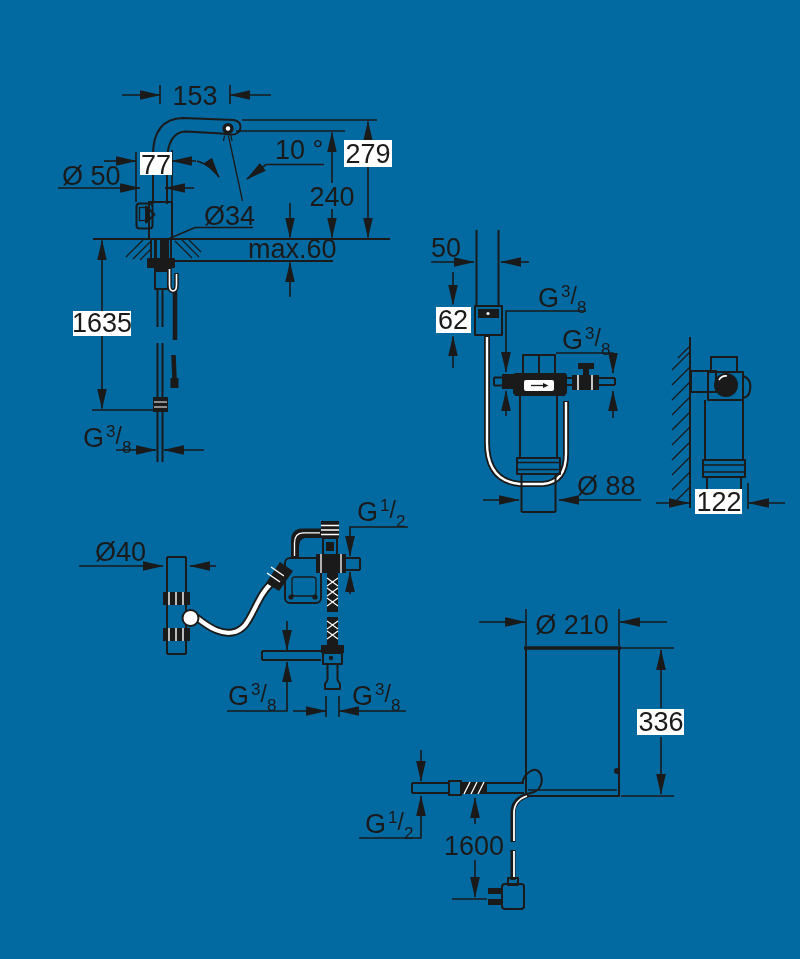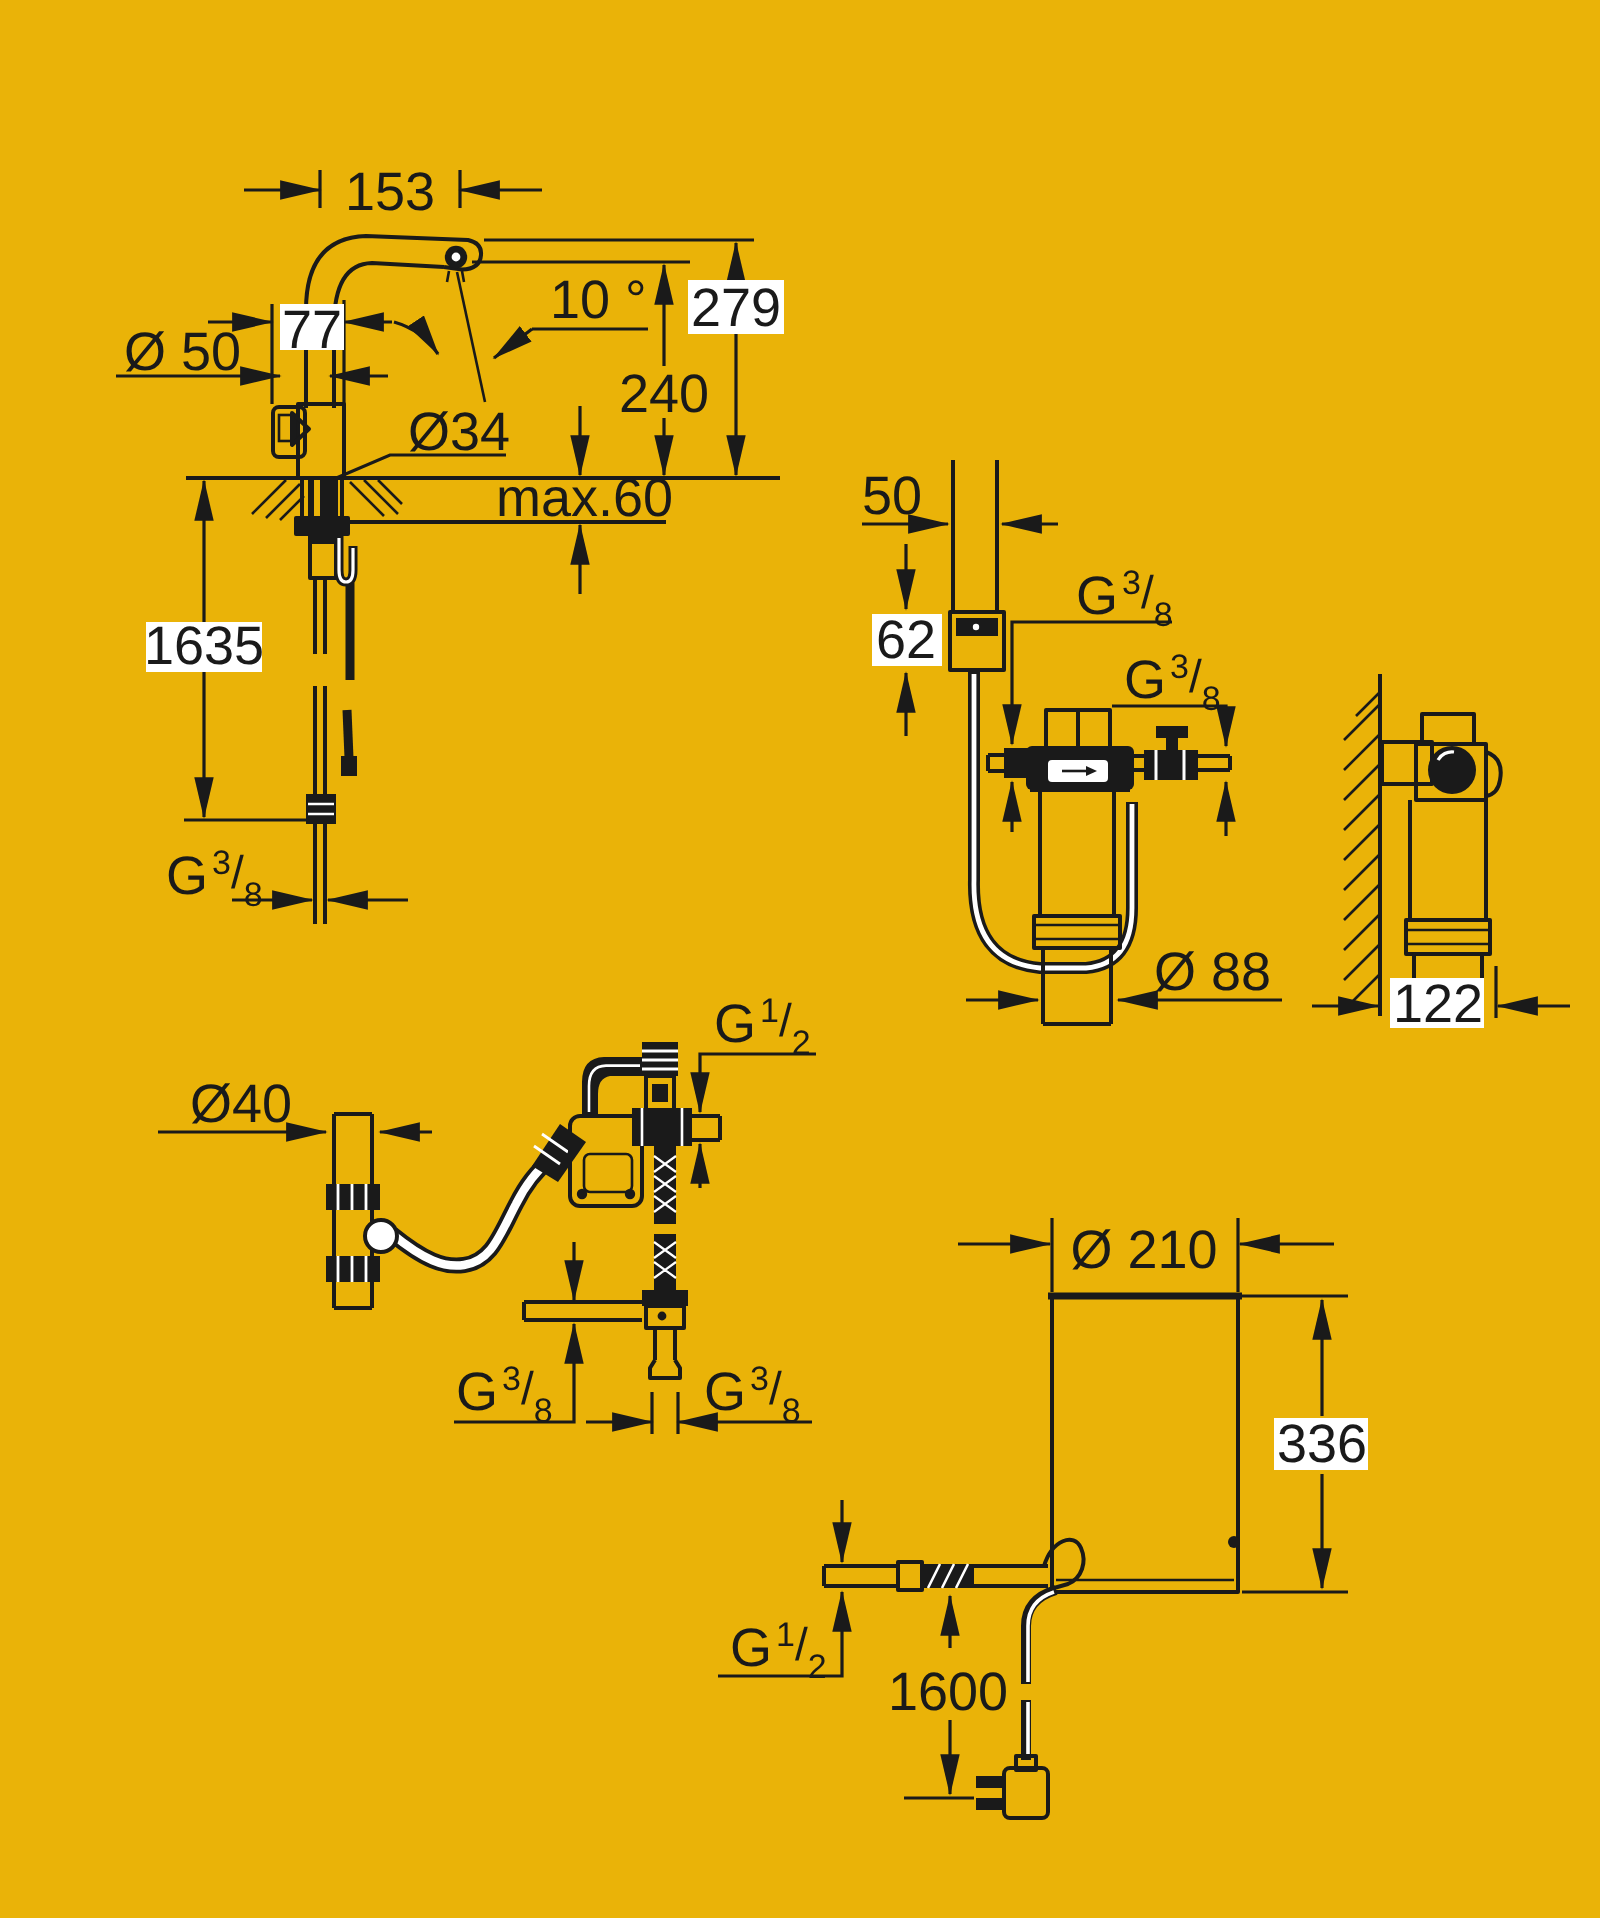--- a/index.html
+++ b/index.html
@@ -3,7 +3,7 @@
 <meta charset="utf-8">
 <style>
   html,body{margin:0;padding:0;background:#ffffff;}
-  .page{width:800px;height:959px;background:#eab308;position:relative;overflow:hidden;}
+  .page{width:800px;height:959px;background:#0369a1;position:relative;overflow:hidden;}
   svg{display:block;}
   .o  {stroke:#1a1a1a;stroke-width:2;fill:none;stroke-linecap:butt;stroke-linejoin:round;}
   .o3 {stroke:#1a1a1a;stroke-width:3.5;fill:none;}

